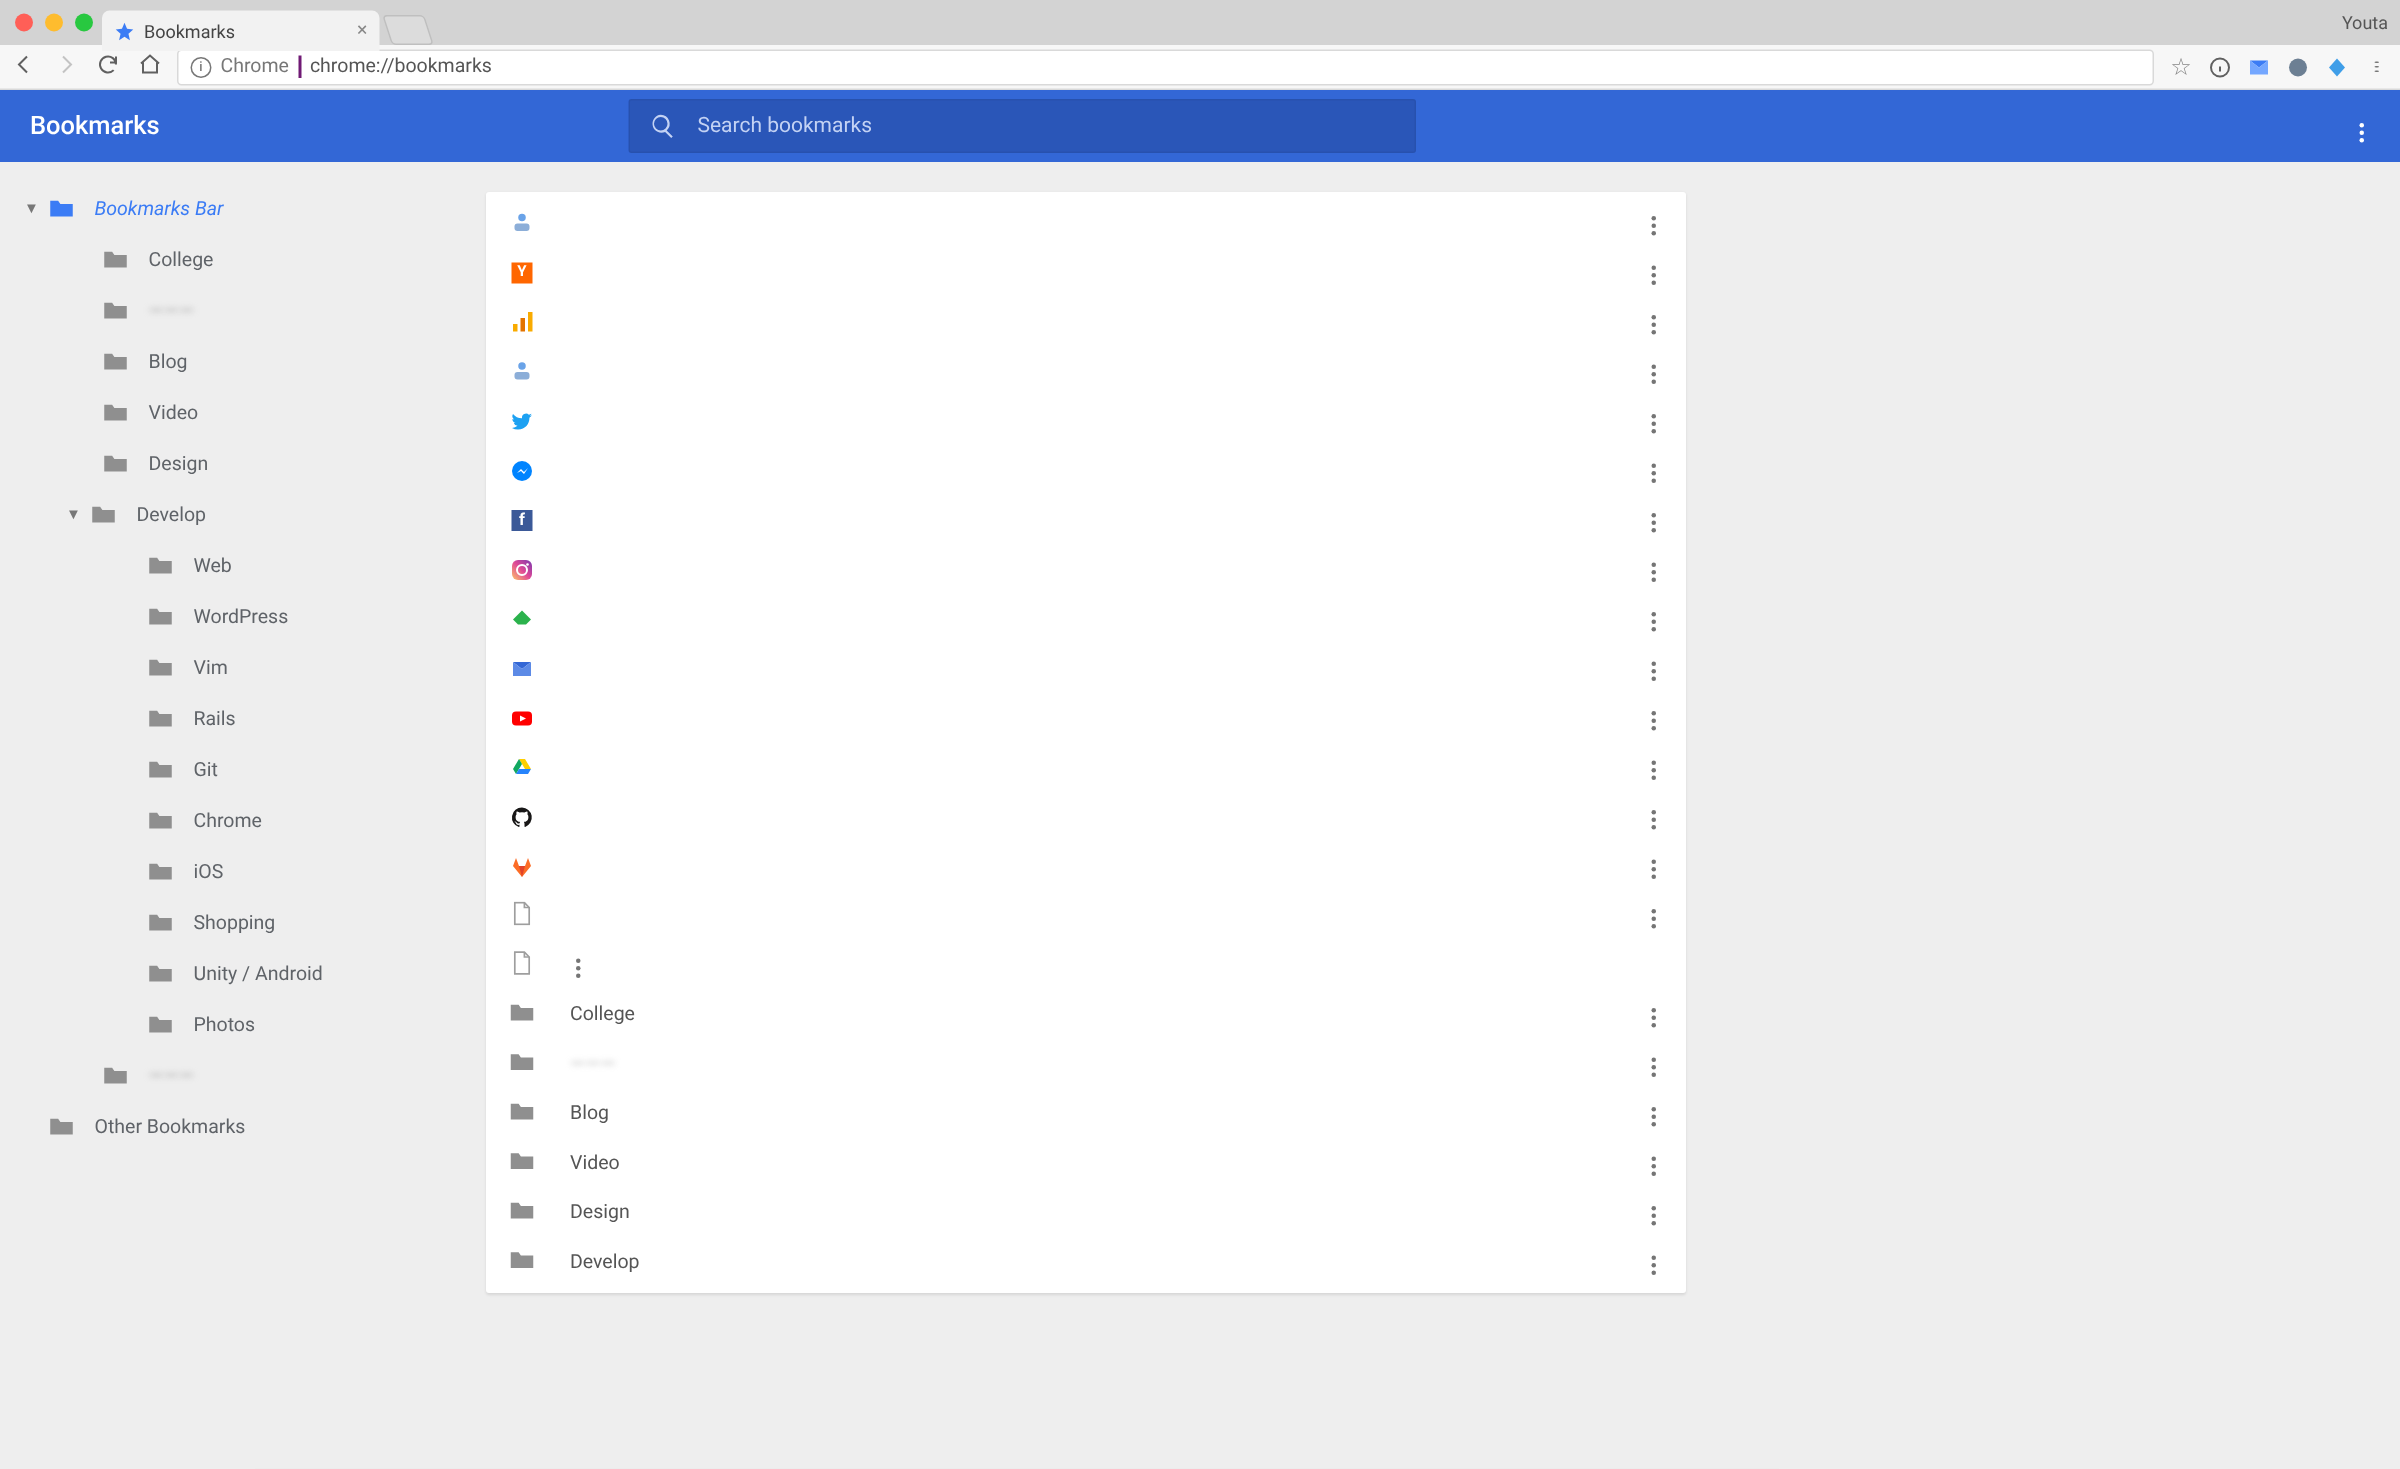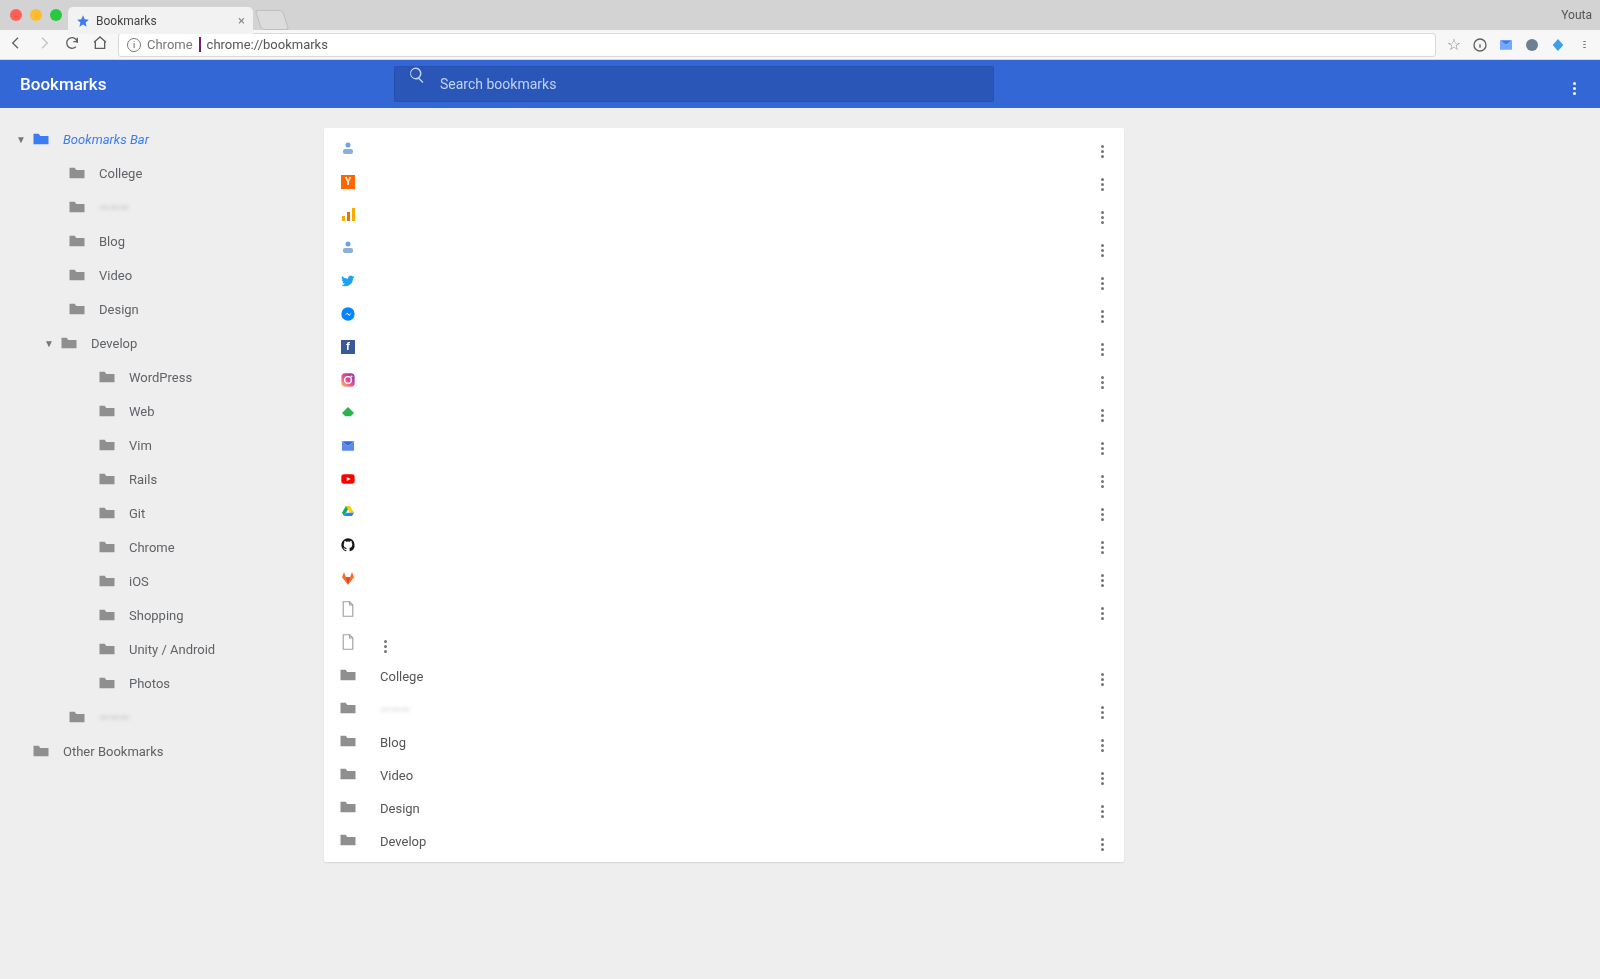--- a/index.html
+++ b/index.html
@@ -33,7 +33,7 @@
   
   .app-header { height:48px; background:#3367d6; color:#fff; display:flex; align-items:center; padding:0 20px;}
   .app-title { font-size:17px; font-weight:500;}
-  .search-wrap { margin:0 auto; width:600px; height:36px; background:#2a56b8; border-radius:2px; display:flex; padding:0 14px; gap:14px; box-shadow:inset 0 0 0 1px rgba(0,0,0,0.05);}
+  .search-wrap { margin:0 auto; width:525px; height:36px; background:#2a56b8; border-radius:2px; display:flex; align-items:center; padding:0 14px; gap:14px; box-shadow:inset 0 0 0 1px rgba(0,0,0,0.05);}
   .search-wrap svg{ width:18px; height:18px; fill:#c3d2f4;}
   .search-wrap input { background:transparent; border:none; outline:none; color:#fff; font-size:14px; flex:1;}
   .search-wrap input::placeholder { color:#c3d2f4;}

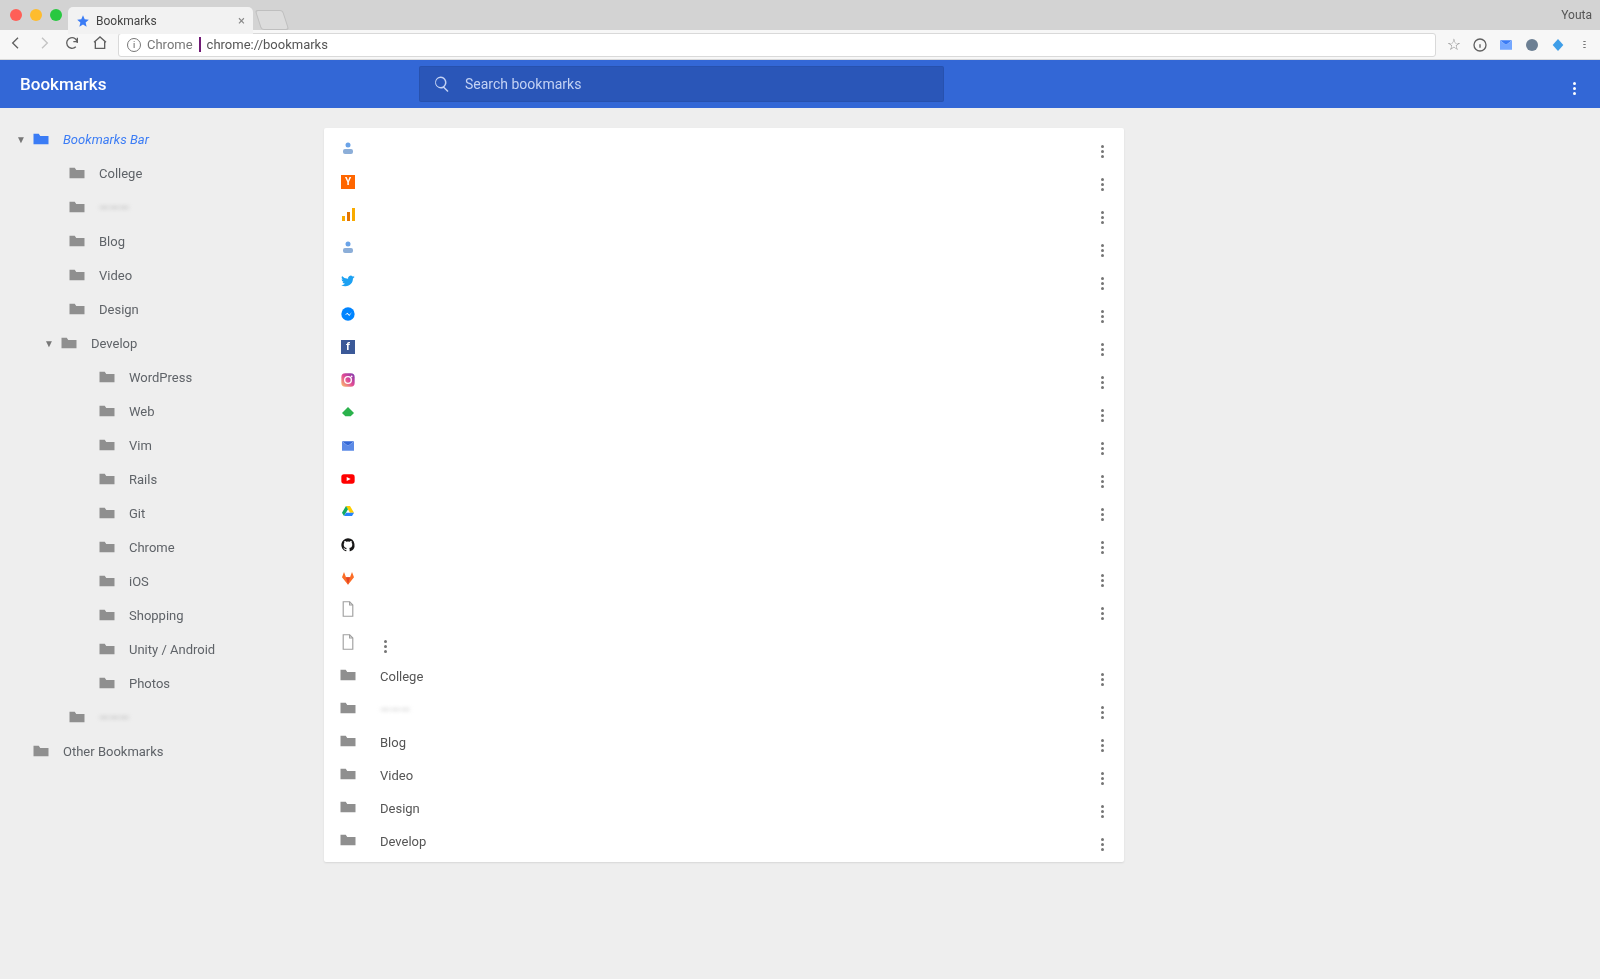--- a/index.html
+++ b/index.html
@@ -213,13 +213,13 @@
           <span class="folder-icon"><svg viewBox="0 0 24 18">
               <path d="M2 2h7l2 3h11v11H2z"></path>
             </svg></span>
+          <span class="lbl">Web</span>
+        </div>
+        <div class="tree-row indent-3">
+          <span class="folder-icon"><svg viewBox="0 0 24 18">
+              <path d="M2 2h7l2 3h11v11H2z"></path>
+            </svg></span>
           <span class="lbl">WordPress</span>
-        </div>
-        <div class="tree-row indent-3">
-          <span class="folder-icon"><svg viewBox="0 0 24 18">
-              <path d="M2 2h7l2 3h11v11H2z"></path>
-            </svg></span>
-          <span class="lbl">Web</span>
         </div>
         <div class="tree-row indent-3">
           <span class="folder-icon"><svg viewBox="0 0 24 18">

